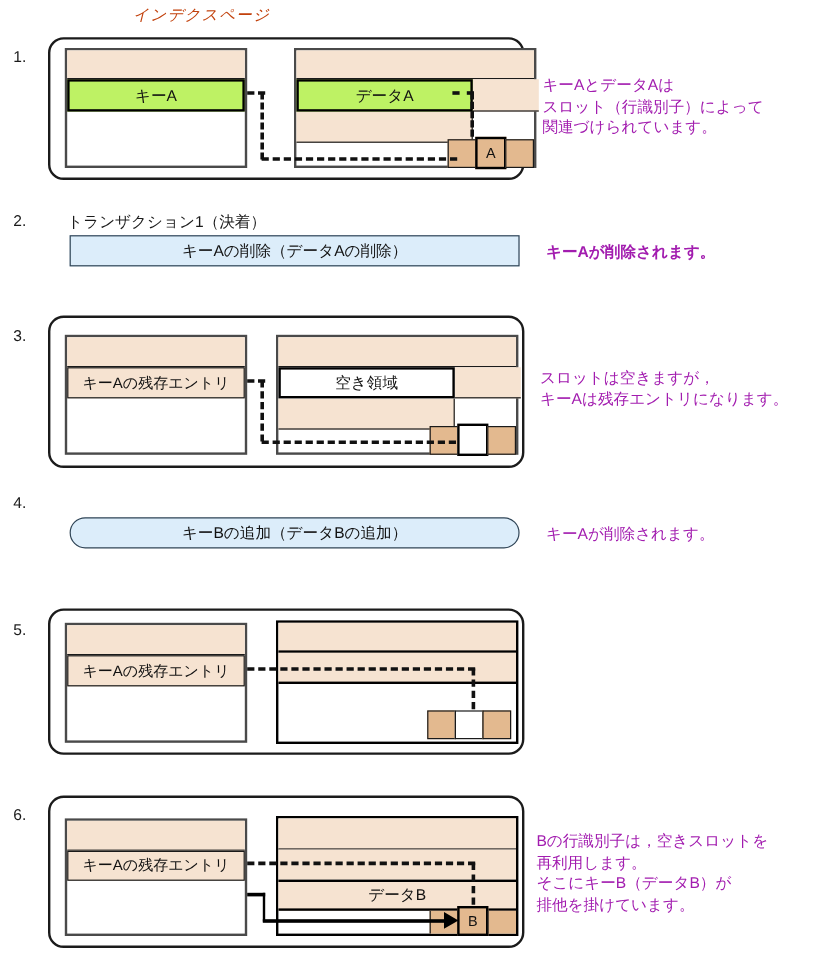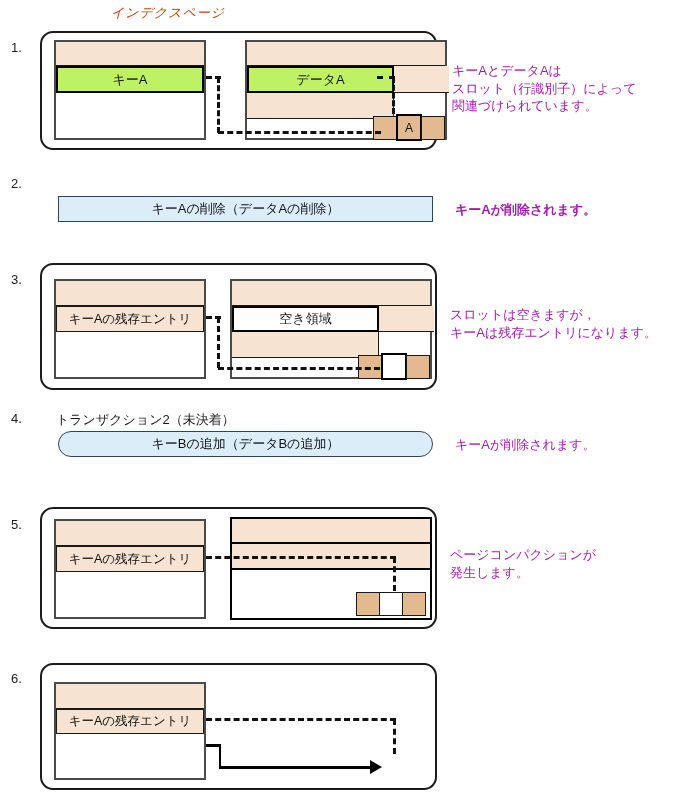--- a/index.html
+++ b/index.html
@@ -68,6 +68,7 @@
 関連づけられています。</div>
 
   <div class="abs stepnum" style="left:11px;top:176px;">2.</div>
+  <div class="abs txn-title" style="left:56px;top:176px;">トランザクション1（決着）</div>
   <div class="abs txn-box" style="left:58px;top:196px;width:375px;height:26px;">キーAの削除（データAの削除）</div>
   <div class="abs cap" style="left:455px;top:201px;width:225px;font-weight:bold;">キーAが削除されます。</div>
 

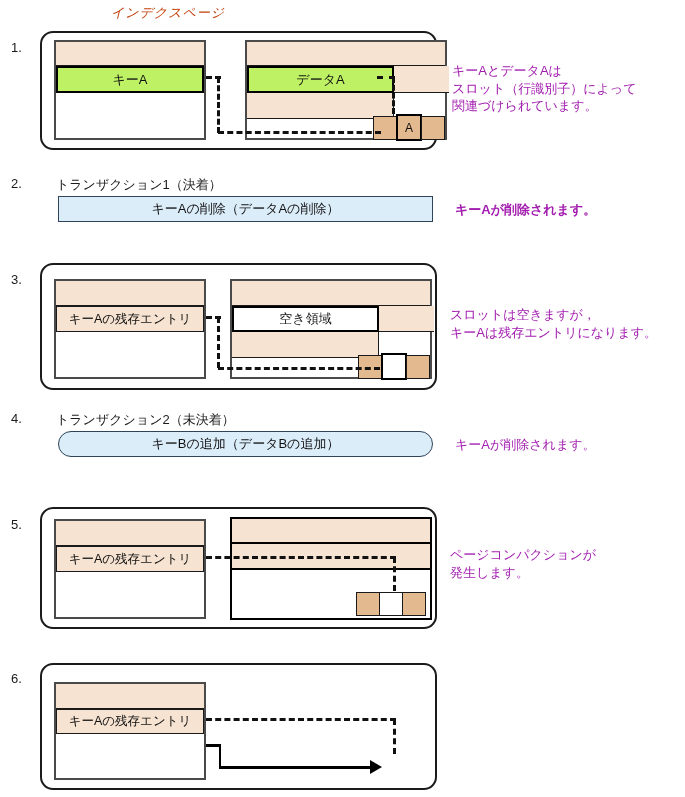--- a/index.html
+++ b/index.html
@@ -98,7 +98,6 @@
 キーAは残存エントリになります。</div>
 
   <div class="abs stepnum" style="left:11px;top:411px;">4.</div>
-  <div class="abs txn-title" style="left:56px;top:411px;">トランザクション2（未決着）</div>
   <div class="abs txn-box" style="left:58px;top:431px;width:375px;height:26px;border-radius:13px;">キーBの追加（データBの追加）</div>
   <div class="abs cap" style="left:455px;top:436px;width:225px;">キーAが削除されます。</div>
 

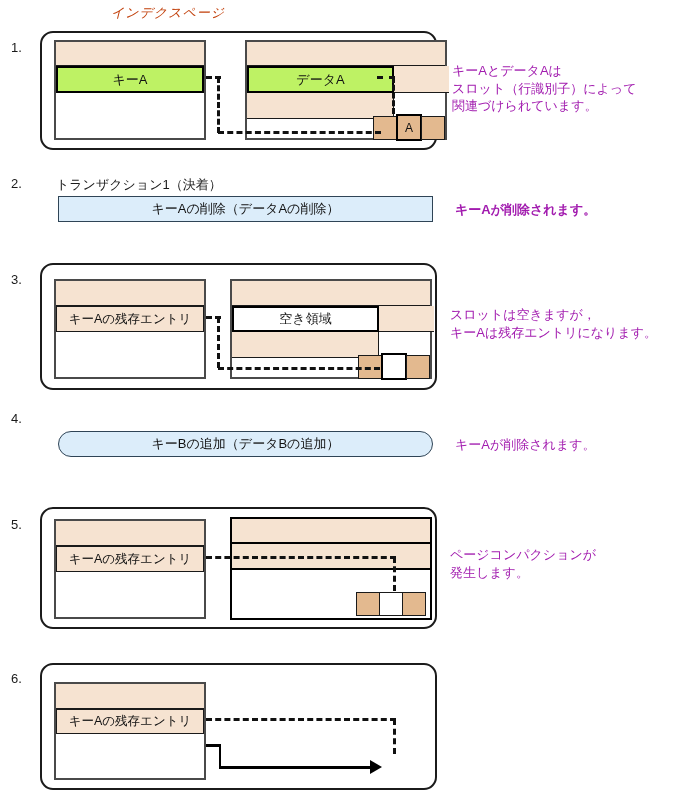--- a/index.html
+++ b/index.html
@@ -120,8 +120,6 @@
     <div class="abs dash-h" style="left:164px;top:46.5px;width:190px;"></div>
     <div class="abs dash-v" style="left:351px;top:48px;height:34px;"></div>
   </div>
-  <div class="abs cap" style="left:450px;top:546px;width:225px;">ページコンパクションが
-発生します。</div>
 
   <div class="abs stepnum" style="left:11px;top:671px;">6.</div>
   <div class="abs panel" style="left:40px;top:663px;width:397px;height:127px;">

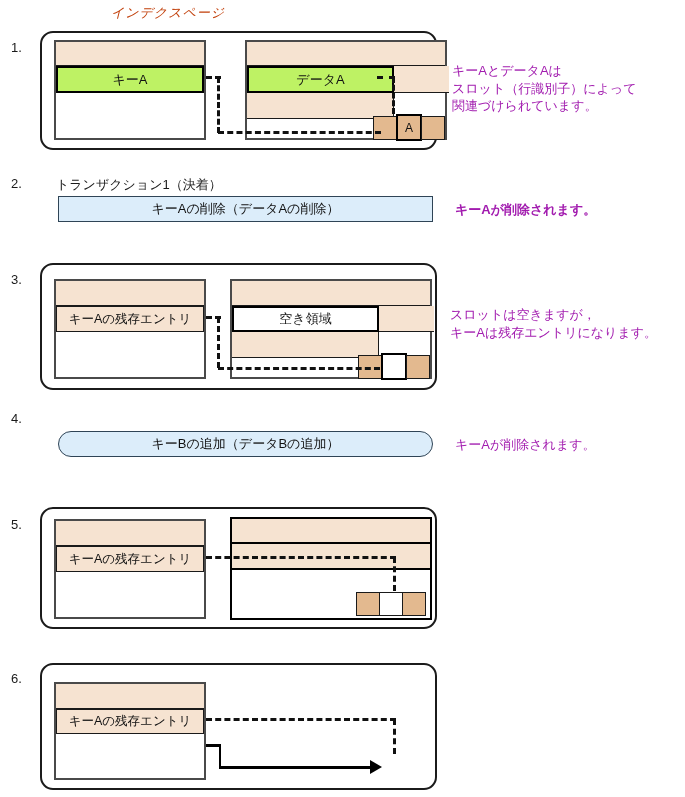--- a/index.html
+++ b/index.html
@@ -138,6 +138,10 @@
     <div class="abs sol-h" style="left:176.5px;top:101px;width:155px;"></div>
     <div class="abs arrow-head" style="left:328px;top:95px;"></div>
   </div>
+  <div class="abs cap" style="left:447px;top:692px;width:235px;">Bの行識別子は，空きスロットを
+再利用します。
+そこにキーB（データB）が
+排他を掛けています。</div>
 
 </div>
 

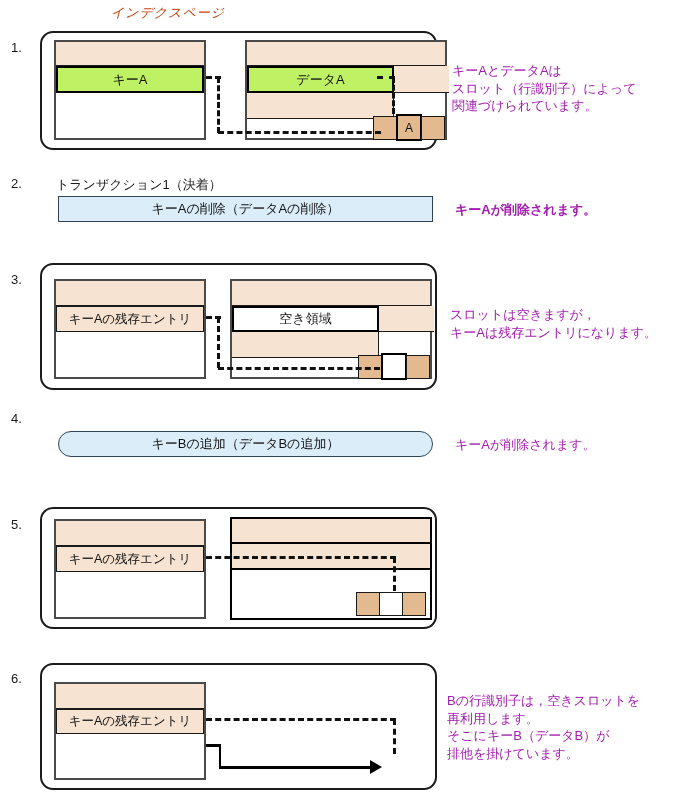--- a/index.html
+++ b/index.html
@@ -129,6 +129,15 @@
       <div class="abs thinbox cell-label" style="left:0;top:25px;width:100%;height:25px;font-size:12.5px;">キーAの残存エントリ</div>
     </div>
 
+    <div class="abs page-thick" style="left:188px;top:15px;width:202px;height:100px;border-width:2px;">
+      <div class="abs band bb" style="left:0;top:0;width:100%;height:26px;"></div>
+      <div class="abs band" style="left:0;top:26px;width:100%;height:25px;"></div>
+      <div class="abs band cell-label" style="left:0;top:51px;width:100%;height:26px;border-top:2px solid #000;border-bottom:2px solid #000;">データB</div>
+      <div class="abs" style="left:126px;top:77px;width:72px;height:19px;background:#e3b98f;"></div>
+      <div class="abs" style="left:126px;top:77px;width:24px;height:19px;border-right:1.5px solid #1a1a1a;border-left:1.5px solid #1a1a1a;"></div>
+      <div class="abs slot-thick" style="left:149px;top:73px;width:26px;height:25px;">B</div>
+      <div class="abs" style="left:174px;top:77px;width:24px;height:19px;border-left:1.5px solid #1a1a1a;"></div>
+    </div>
 
     <div class="abs dash-h" style="left:164px;top:52.5px;width:190px;"></div>
     <div class="abs dash-v" style="left:351px;top:54px;height:35px;"></div>

